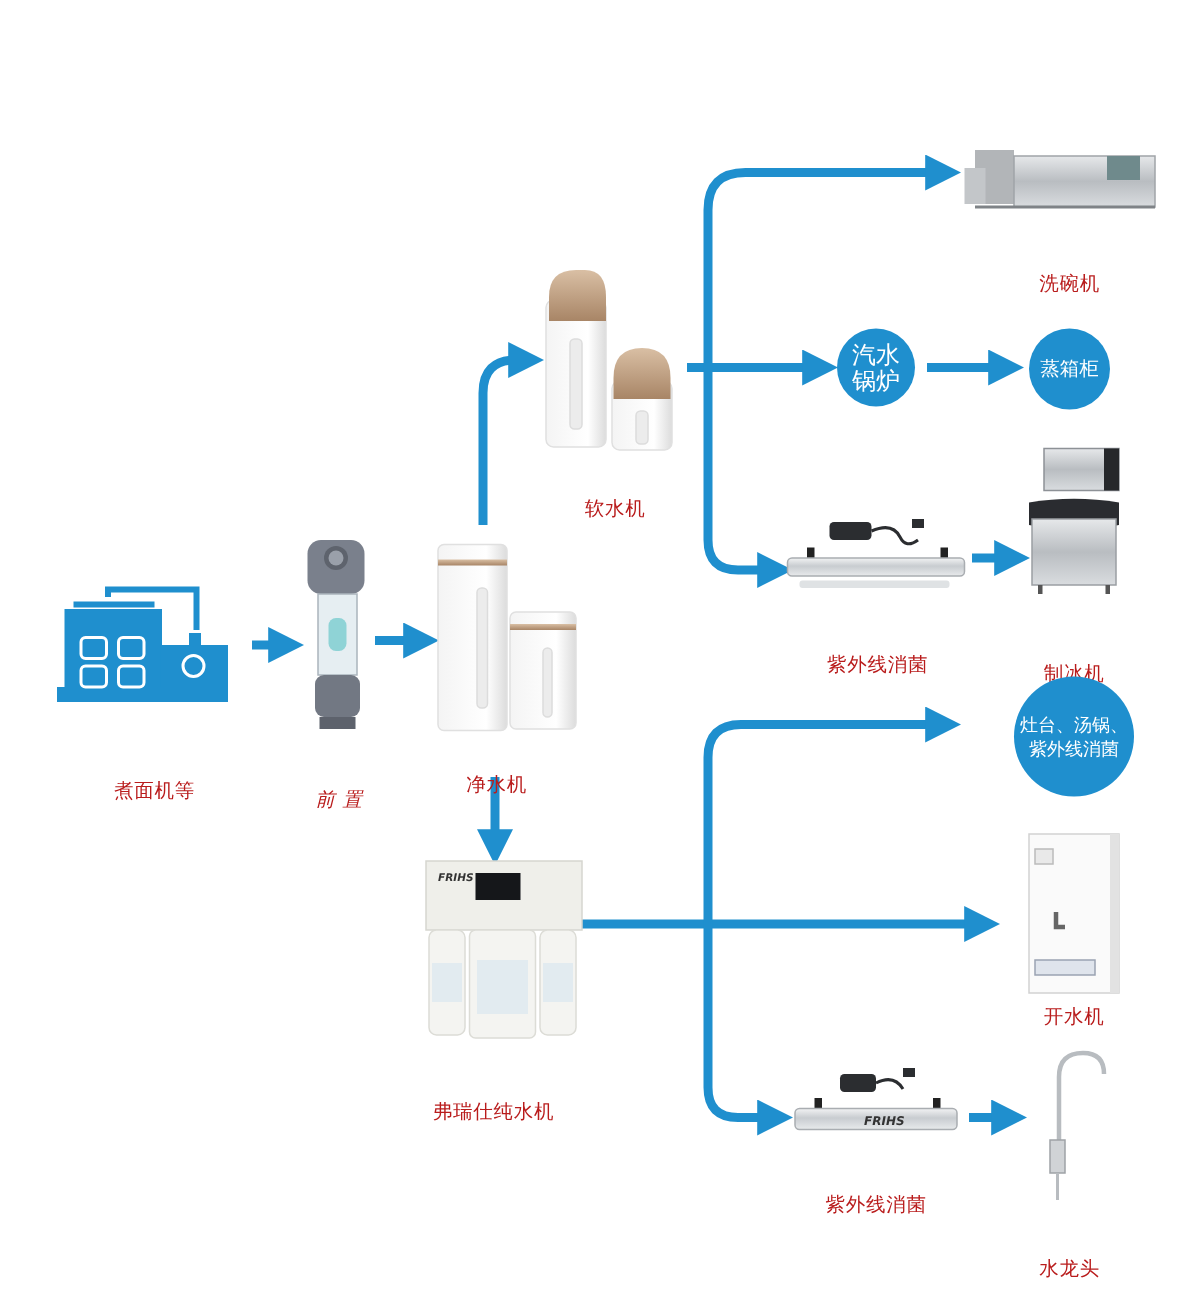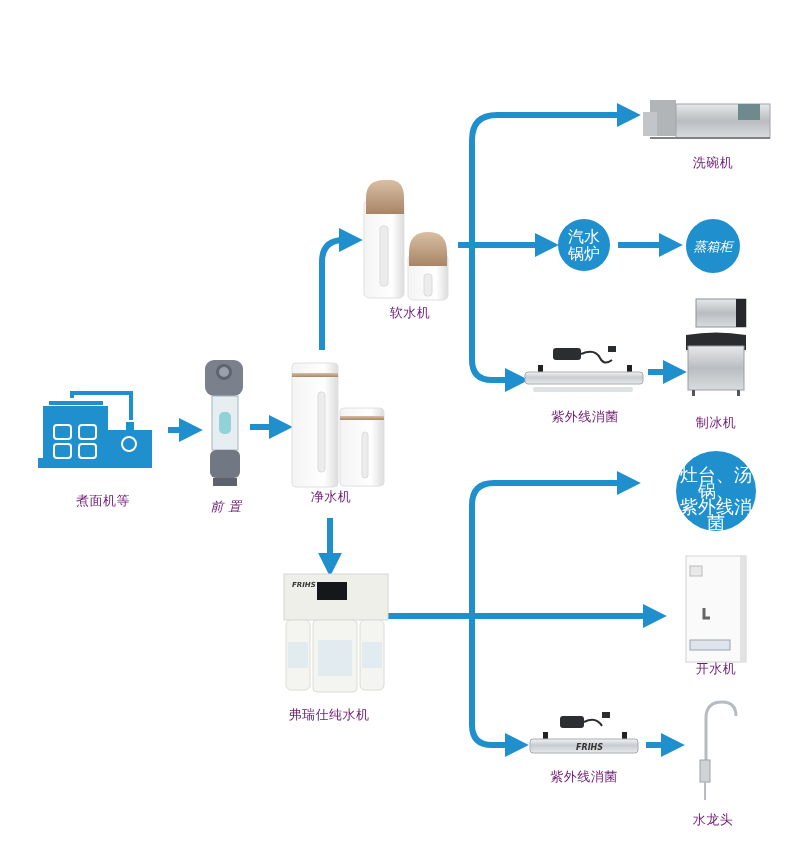--- a/index.html
+++ b/index.html
@@ -6,8 +6,8 @@
   body { width: 800px; height: 863px; position: relative; overflow: hidden;
          font-family: "DejaVu Sans", "Liberation Sans", sans-serif; }
   #canvas { position: absolute; left: 0; top: 0; width: 800px; height: 863px; }
-  .label { position: absolute; color: #701a75; font-size: 13px; white-space: nowrap;
-           text-align: center; transform: translateX(-50%); letter-spacing: 0.5px; }
+  .label { position: absolute; color: #b91c1c; font-size: 13px; white-space: nowrap;
+           text-align: center; transform: translateX(-50%); letter-spacing: 0.5px; margin-top: 26px; }
   .bubble { position: absolute; border-radius: 50%; background: #1f8fce; color: #ffffff;
             display: flex; align-items: center; justify-content: center; text-align: center;
             font-size: 14px; line-height: 19px; }

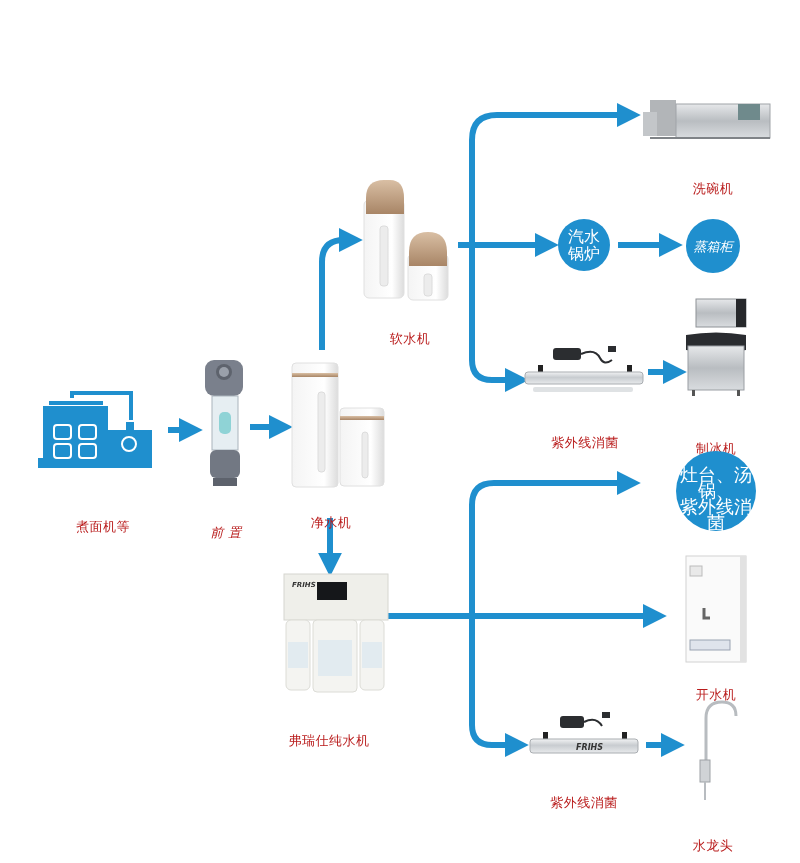--- a/index.html
+++ b/index.html
@@ -184,7 +184,7 @@
     <span>锅炉</span>
   </div>
 </div>
-<div class="bubble" style="left:686px;top:219px;width:54px;height:54px;font-size:13px;font-style:italic;">
+<div class="bubble" style="left:686px;top:219px;width:54px;height:54px;font-size:13px;">
   <span>蒸箱柜</span>
 </div>
 <div class="bubble" style="left:676px;top:451px;width:80px;height:80px;font-size:18px;line-height:16px;align-items:flex-end;">

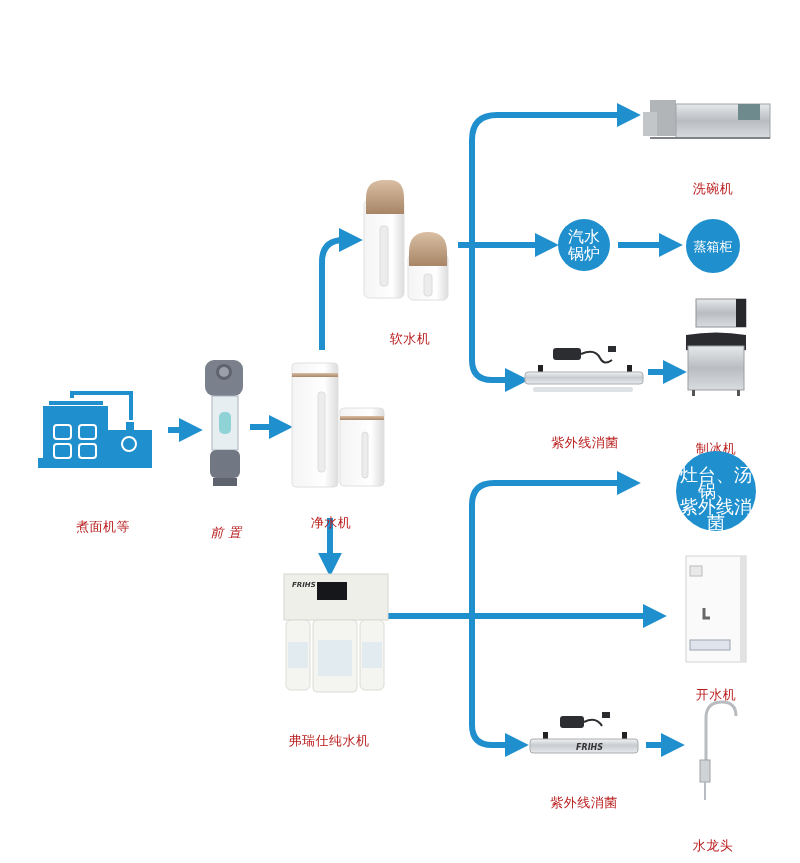--- a/index.html
+++ b/index.html
@@ -187,7 +187,7 @@
 <div class="bubble" style="left:686px;top:219px;width:54px;height:54px;font-size:13px;">
   <span>蒸箱柜</span>
 </div>
-<div class="bubble" style="left:676px;top:451px;width:80px;height:80px;font-size:18px;line-height:16px;align-items:flex-end;">
+<div class="bubble" style="left:676px;top:451px;width:80px;height:80px;font-size:12px;line-height:16px;">
   <div>
     <span>灶台、汤锅、</span>
     <span>紫外线消菌</span>

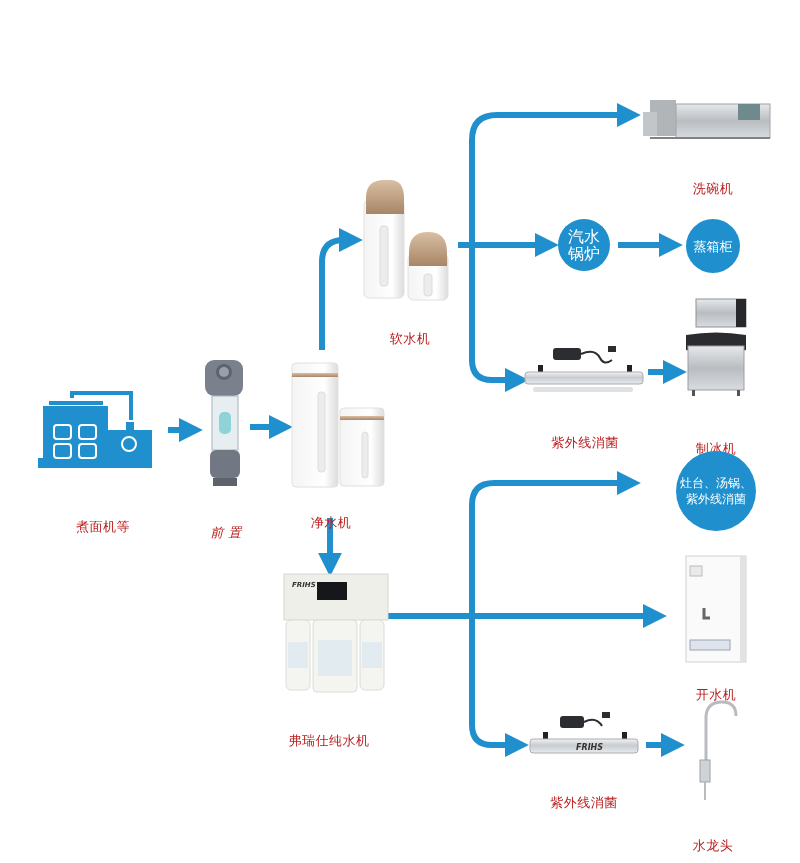--- a/index.html
+++ b/index.html
@@ -174,7 +174,7 @@
 <div class="label" style="left:585px;top:408px;">紫外线消菌</div>
 <div class="label" style="left:716px;top:414px;">制冰机</div>
 <div class="label" style="left:329px;top:706px;">弗瑞仕纯水机</div>
-<div class="label" style="left:716px;top:660px;">开水机</div>
+<div class="label" style="left:716px;top:643px;">开水机</div>
 <div class="label" style="left:584px;top:768px;">紫外线消菌</div>
 <div class="label" style="left:713px;top:811px;">水龙头</div>
 

